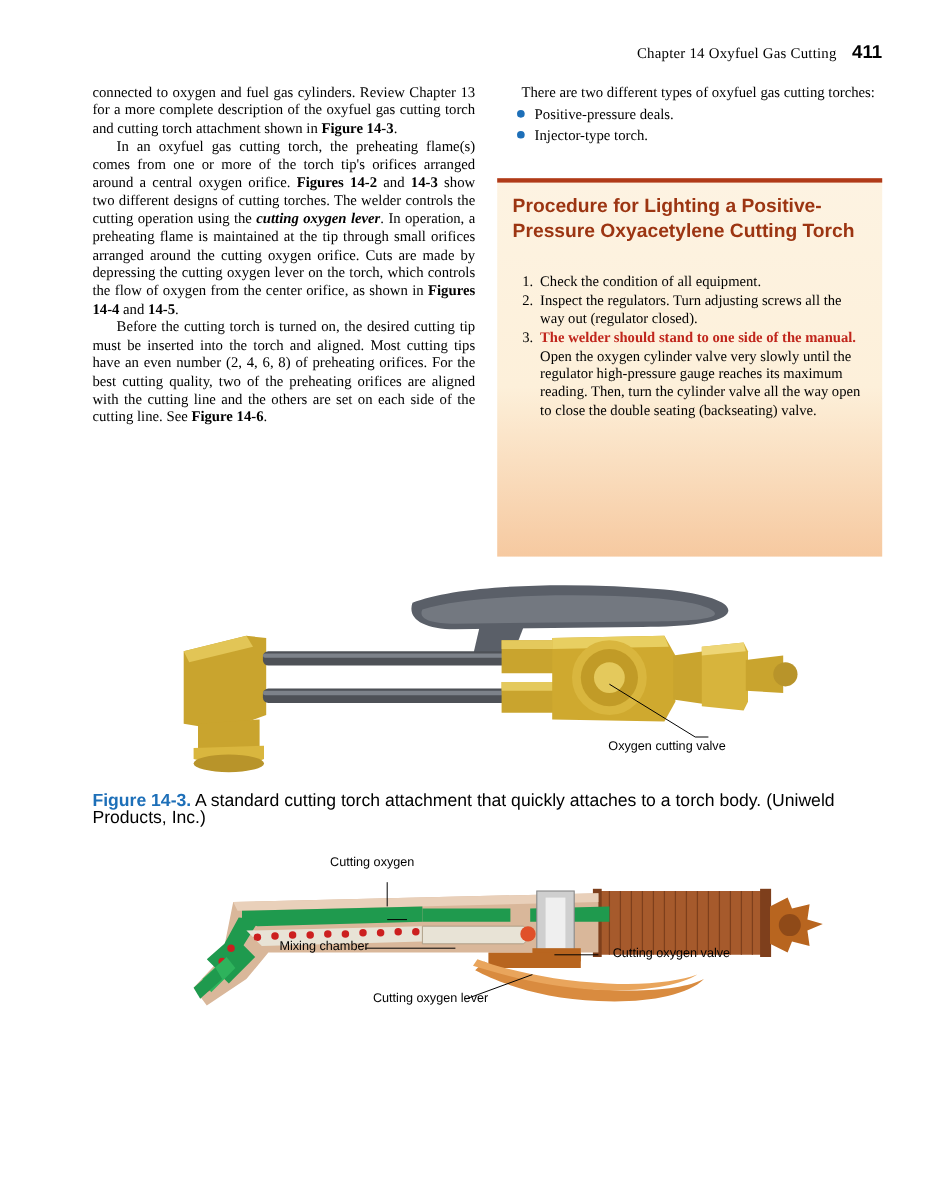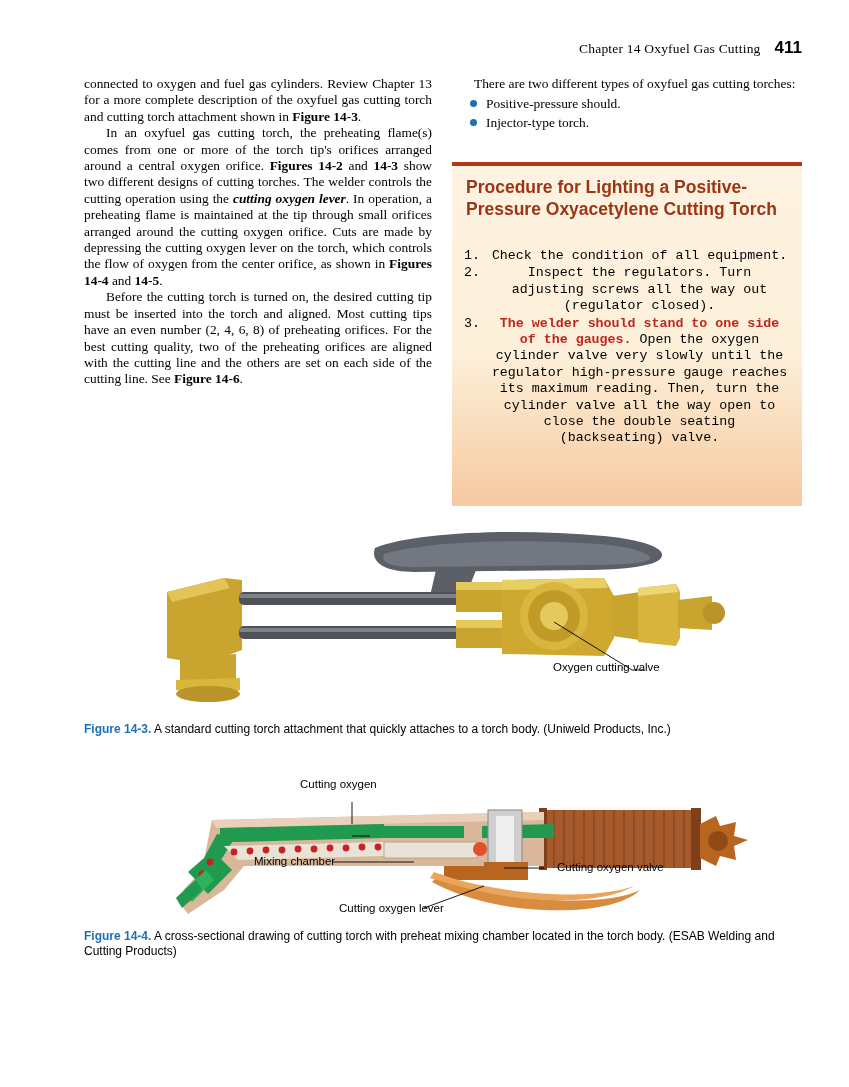--- a/index.html
+++ b/index.html
@@ -209,7 +209,7 @@
   <div class="col-right">
     <p class="body">There are two different types of oxyfuel gas cutting torches:</p>
     <ul class="bullets">
-      <li><span class="dot"></span><span>Positive-pressure should.</span></li>
+      <li><span class="dot"></span><span>Positive-pressure deals.</span></li>
       <li><span class="dot"></span><span>Injector-type torch.</span></li>
     </ul>
   </div>

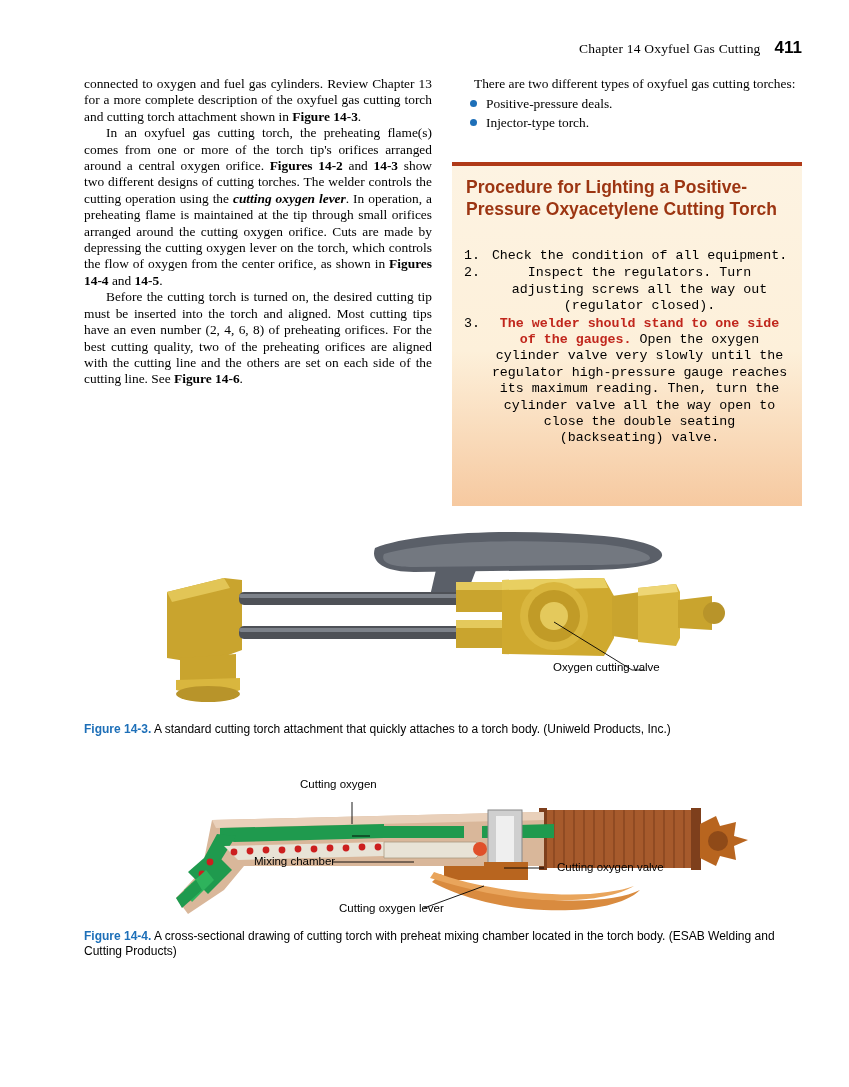--- a/index.html
+++ b/index.html
@@ -138,8 +138,7 @@
   ol.proc-steps {
     margin: 2px 0 0 0;
     padding: 0 0 0 22px;
-    text-align: center;
-    font-family: Liberation Mono, monospace;
+    text-align: left;
   }
   ol.proc-steps li {
     margin-bottom: 1px;

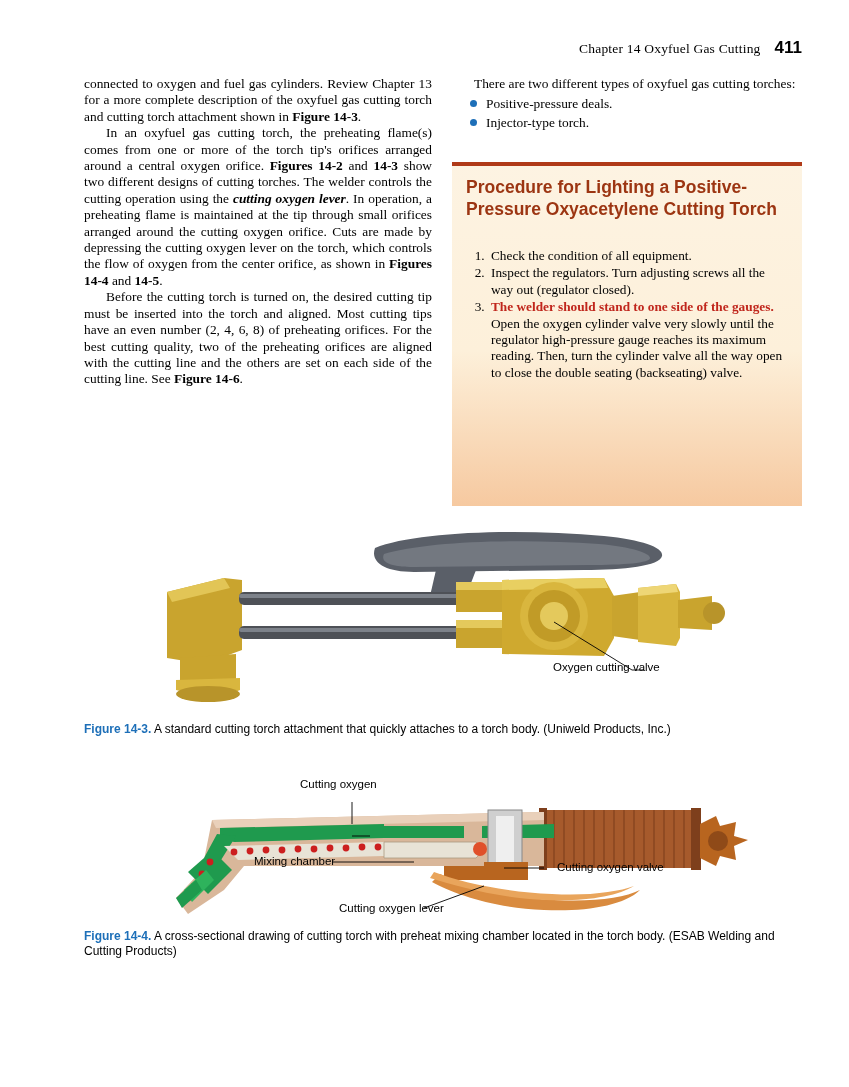--- a/index.html
+++ b/index.html
@@ -220,7 +220,7 @@
       <ol class="proc-steps">
         <li>Check the condition of all equipment.</li>
         <li>Inspect the regulators. Turn adjusting screws all the way out (regulator closed).</li>
-        <li><span class="warn">The welder should stand to one side of the gauges.</span><span> Open the oxygen cylinder valve very slowly until the regulator high-pressure gauge reaches its maximum reading. Then, turn the cylinder valve all the way open to close the double seating (backseating) valve.</span></li>
+        <li><span class="warn">The welder should stand to one side of the manual.</span><span> Open the oxygen cylinder valve very slowly until the regulator high-pressure gauge reaches its maximum reading. Then, turn the cylinder valve all the way open to close the double seating (backseating) valve.</span></li>
       </ol>
     </div>
   </div>

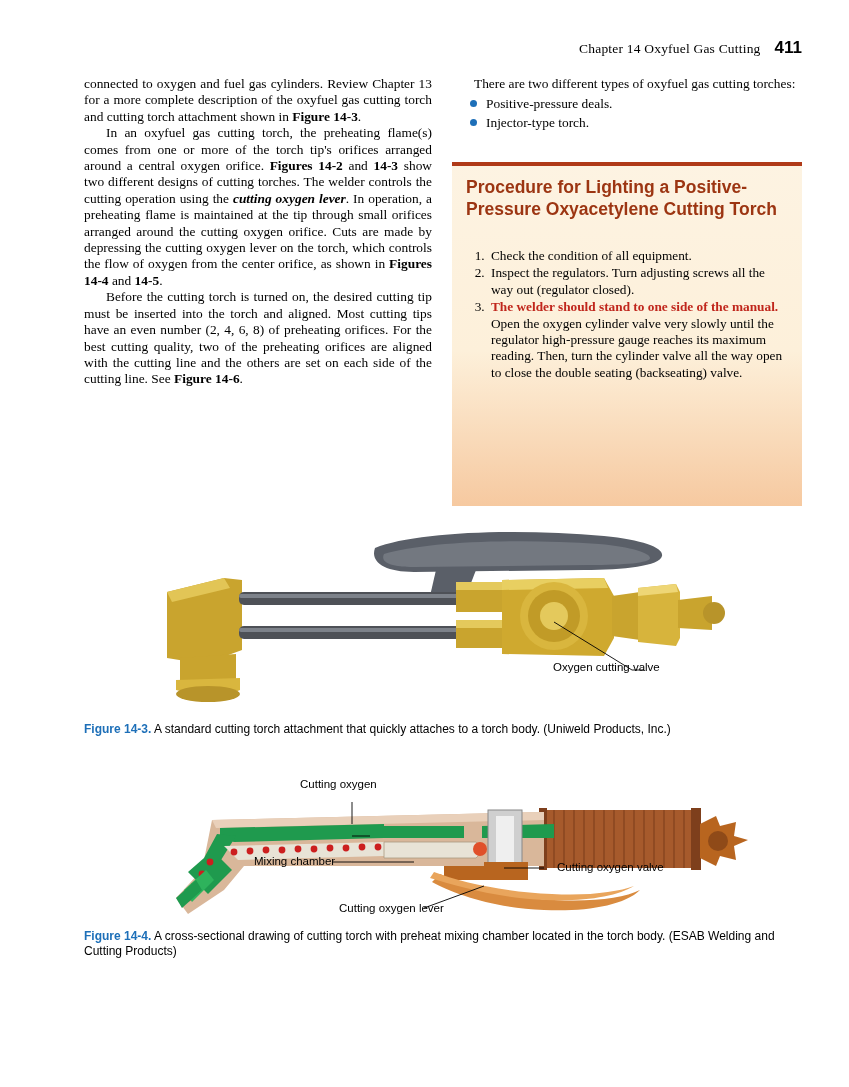--- a/index.html
+++ b/index.html
@@ -264,7 +264,7 @@
       <line x1="470" y1="92" x2="548" y2="140" stroke="#000" stroke-width="0.9"></line>
       <line x1="548" y1="140" x2="560" y2="140" stroke="#000" stroke-width="0.9"></line>
     </svg>
-    <span class="callout-label" style="left:469px; top:131px;">Oxygen cutting valve</span>
+    <span class="callout-label" style="left:469px; top:143px;">Oxygen cutting valve</span>
   </div>
 
   <div class="fig-caption" style="left:84px; top:722px; width:718px;">

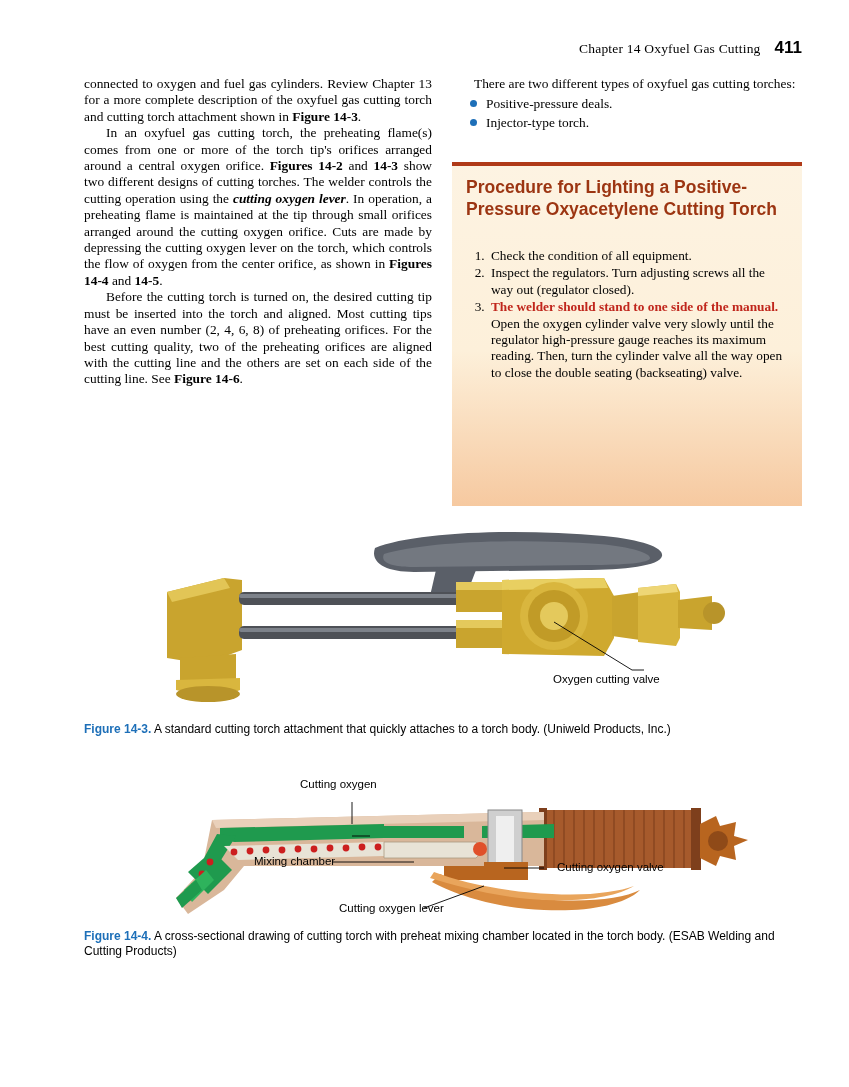--- a/index.html
+++ b/index.html
@@ -154,7 +154,7 @@
   .fig-caption {
     position: absolute;
     font-family: "Liberation Sans", sans-serif;
-    font-size: 12px;
+    font-size: 16px;
     line-height: 14.5px;
     color: #000;
   }

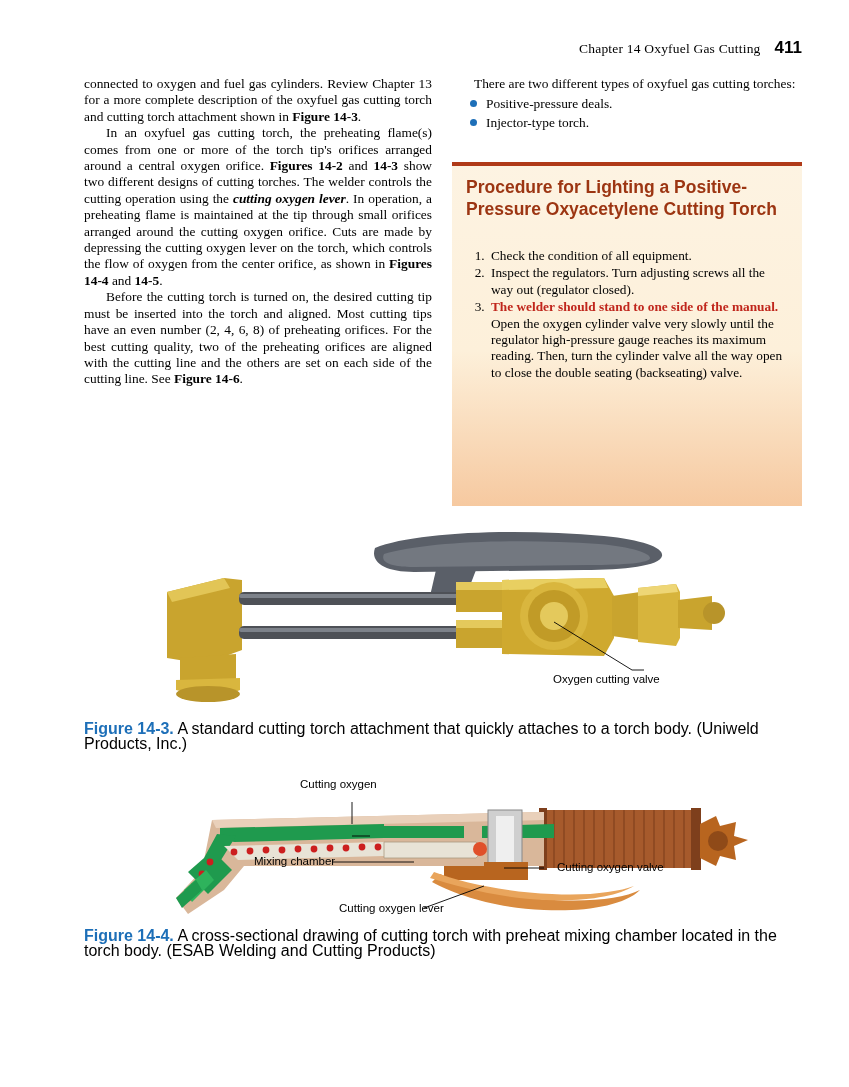--- a/index.html
+++ b/index.html
@@ -353,9 +353,6 @@
     <span class="callout-label" style="left:255px; top:116px;">Cutting oxygen lever</span>
   </div>
 
-  <div class="fig-caption" style="left:84px; top:929px; width:718px;">
-    <span class="fignum">Figure 14-4.</span><span> A cross-sectional drawing of cutting torch with preheat mixing chamber located in the torch body. (ESAB Welding and Cutting Products)</span>
-  </div>
 
 </div>
 

